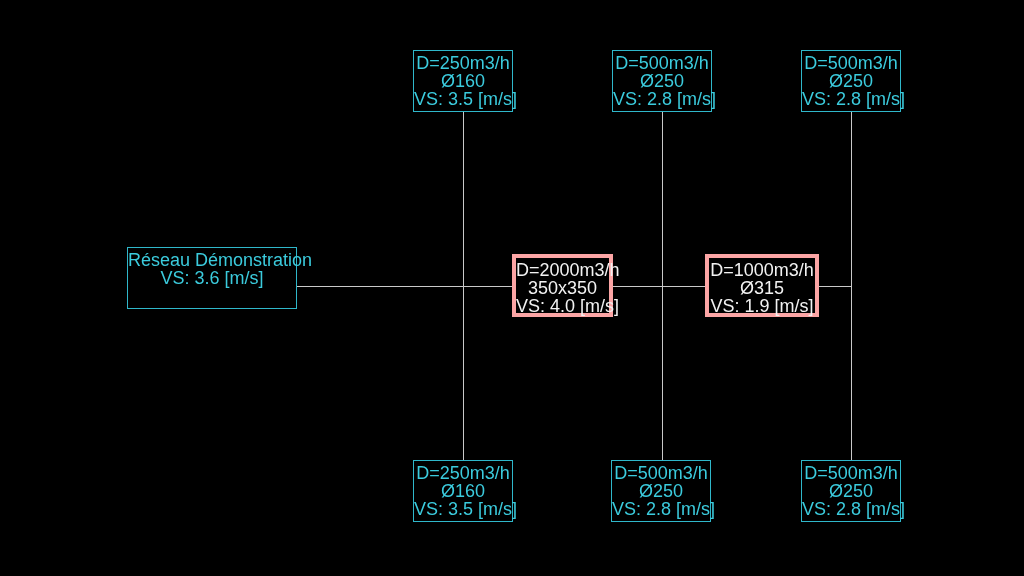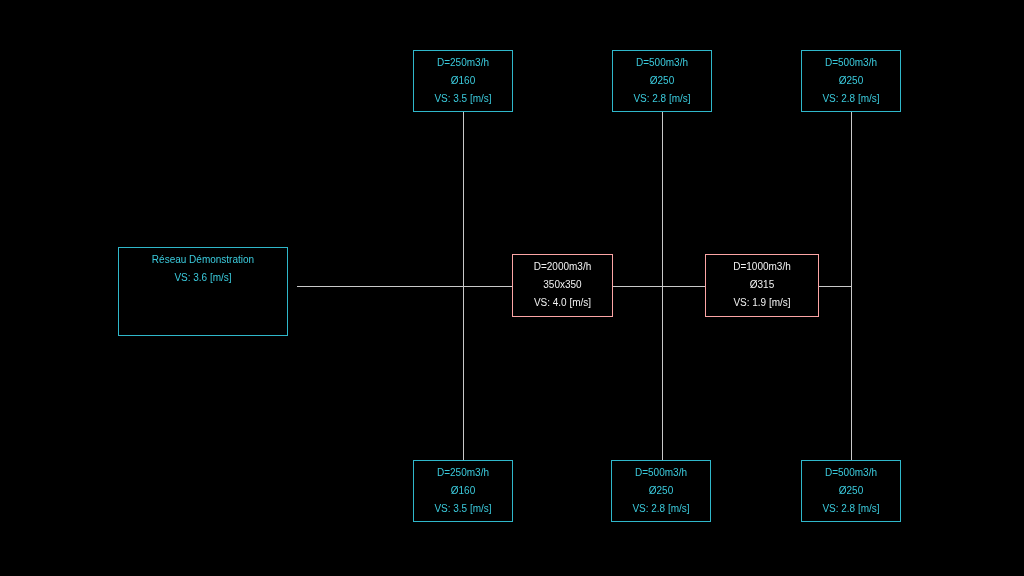--- a/index.html
+++ b/index.html
@@ -29,7 +29,7 @@
     box-sizing: border-box;
     background: #000000;
     text-align: center;
-    font-size: 10px;
+    font-size: 18px;
     line-height: 18px;
     padding-top: 3px;
     white-space: nowrap;

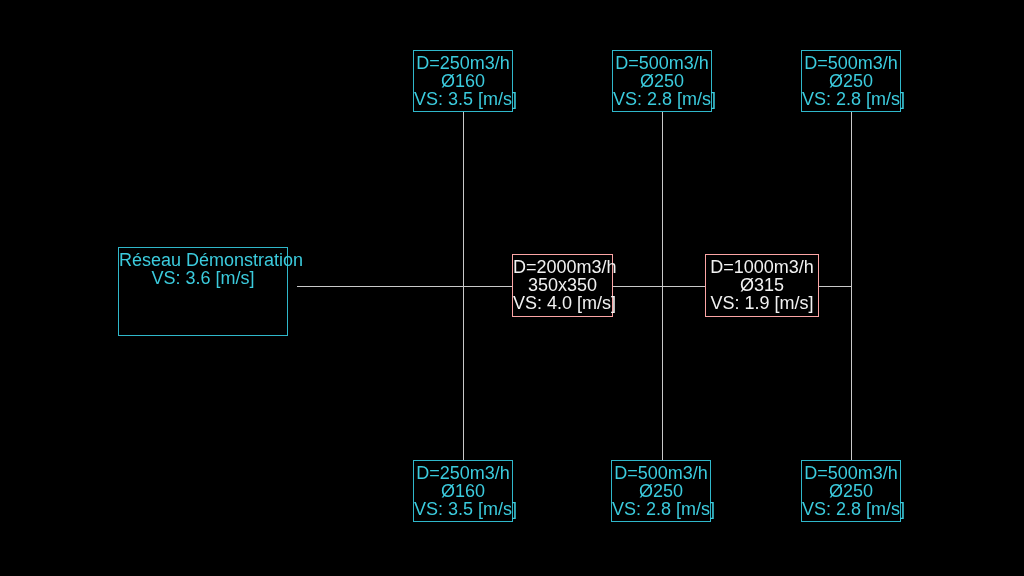--- a/index.html
+++ b/index.html
@@ -45,7 +45,7 @@
   }
 
   
-  #root-node        { left: 118px; top: 247px; width: 170px; height: 89px; }
+  #root-node        { left: 127px; top: 247px; width: 170px; height: 62px; }
   #trunk-mid-node   { left: 512px; top: 254px; width: 101px; height: 63px; }
   #trunk-right-node { left: 705px; top: 254px; width: 114px; height: 63px; }
 

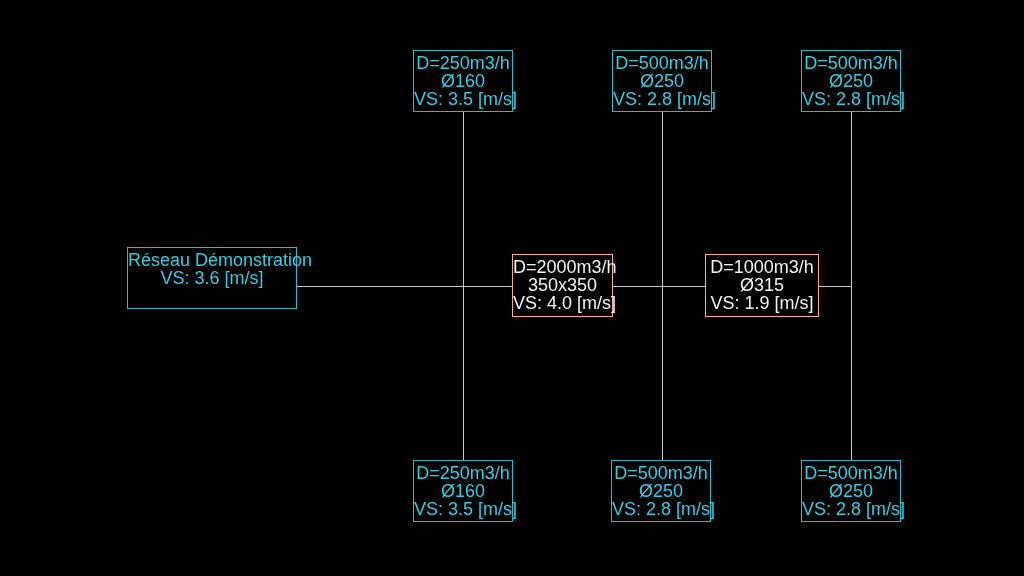--- a/index.html
+++ b/index.html
@@ -40,7 +40,7 @@
     color: #3bcbdd;
   }
   .node.white {
-    border: 1px solid #fca5a5;
+    border: 4px solid #fca5a5;
     color: #f2f2f2;
   }
 

